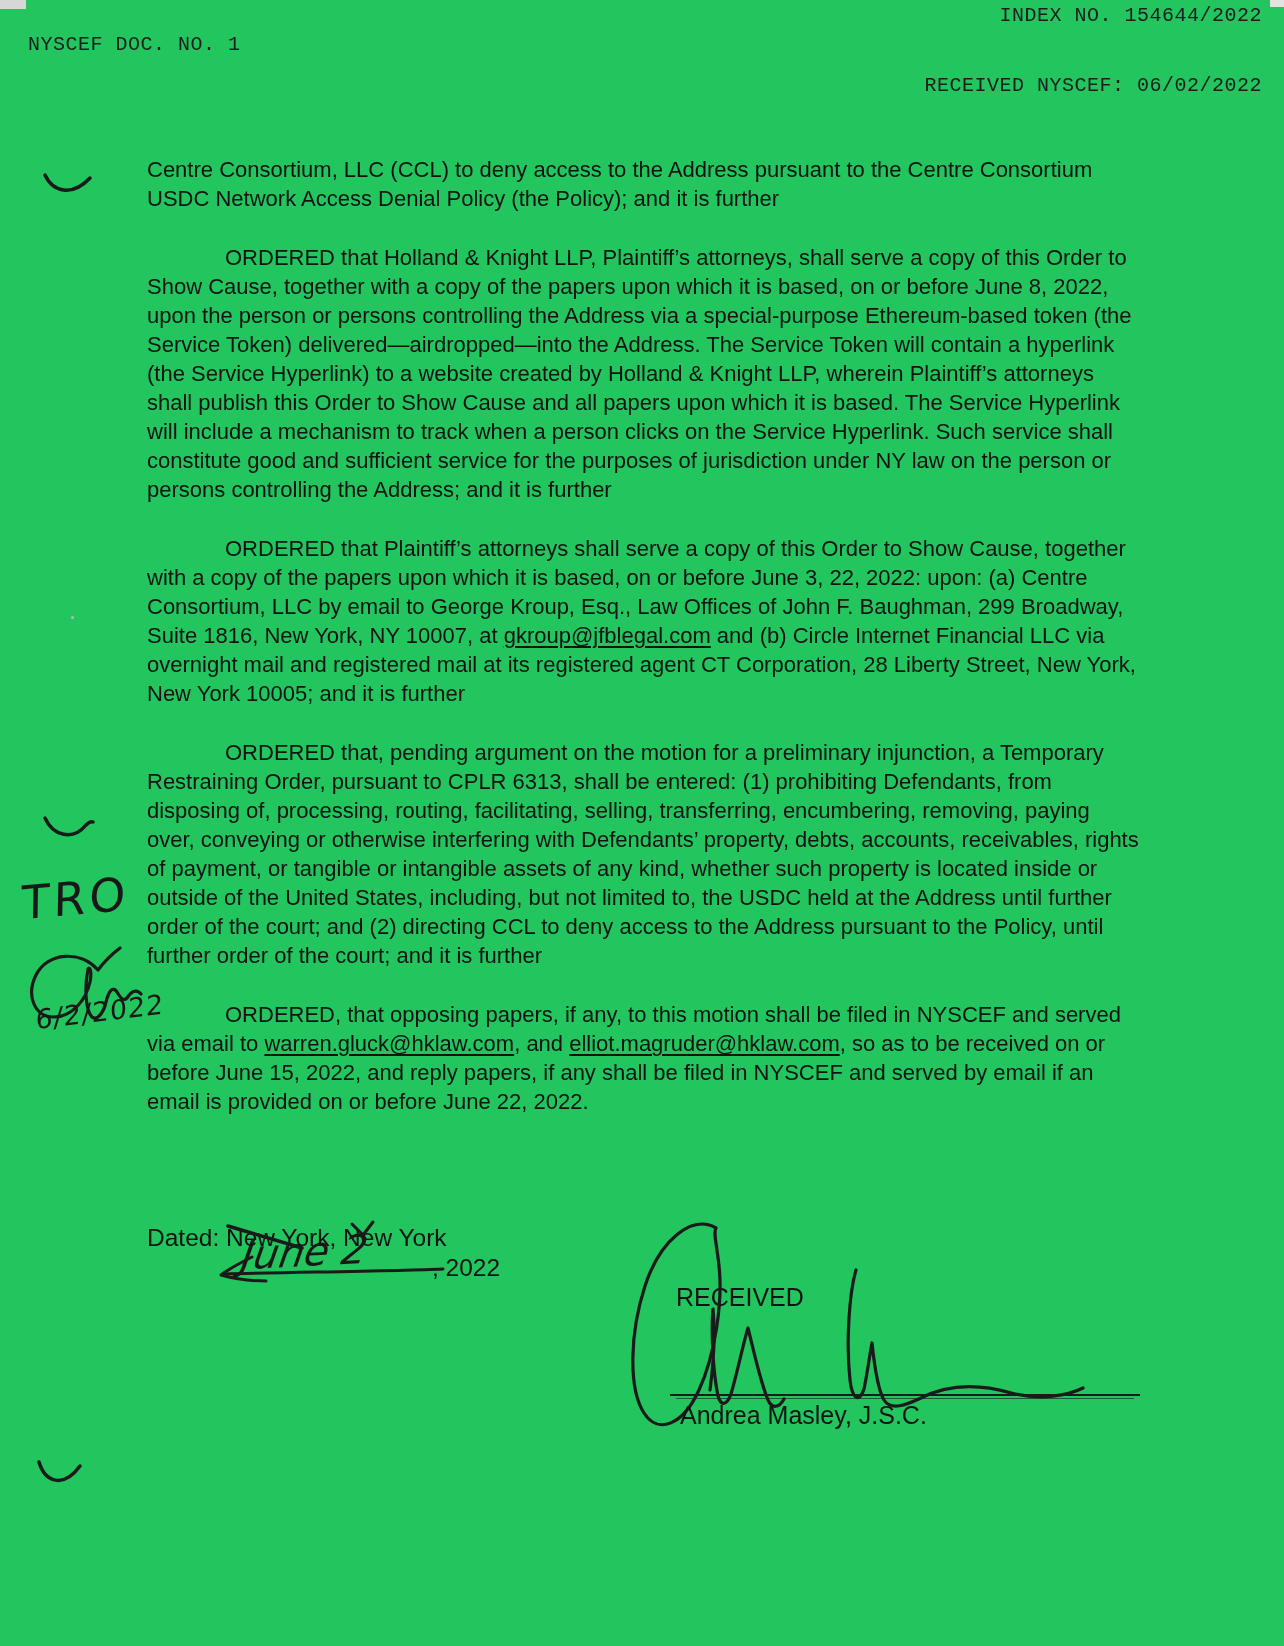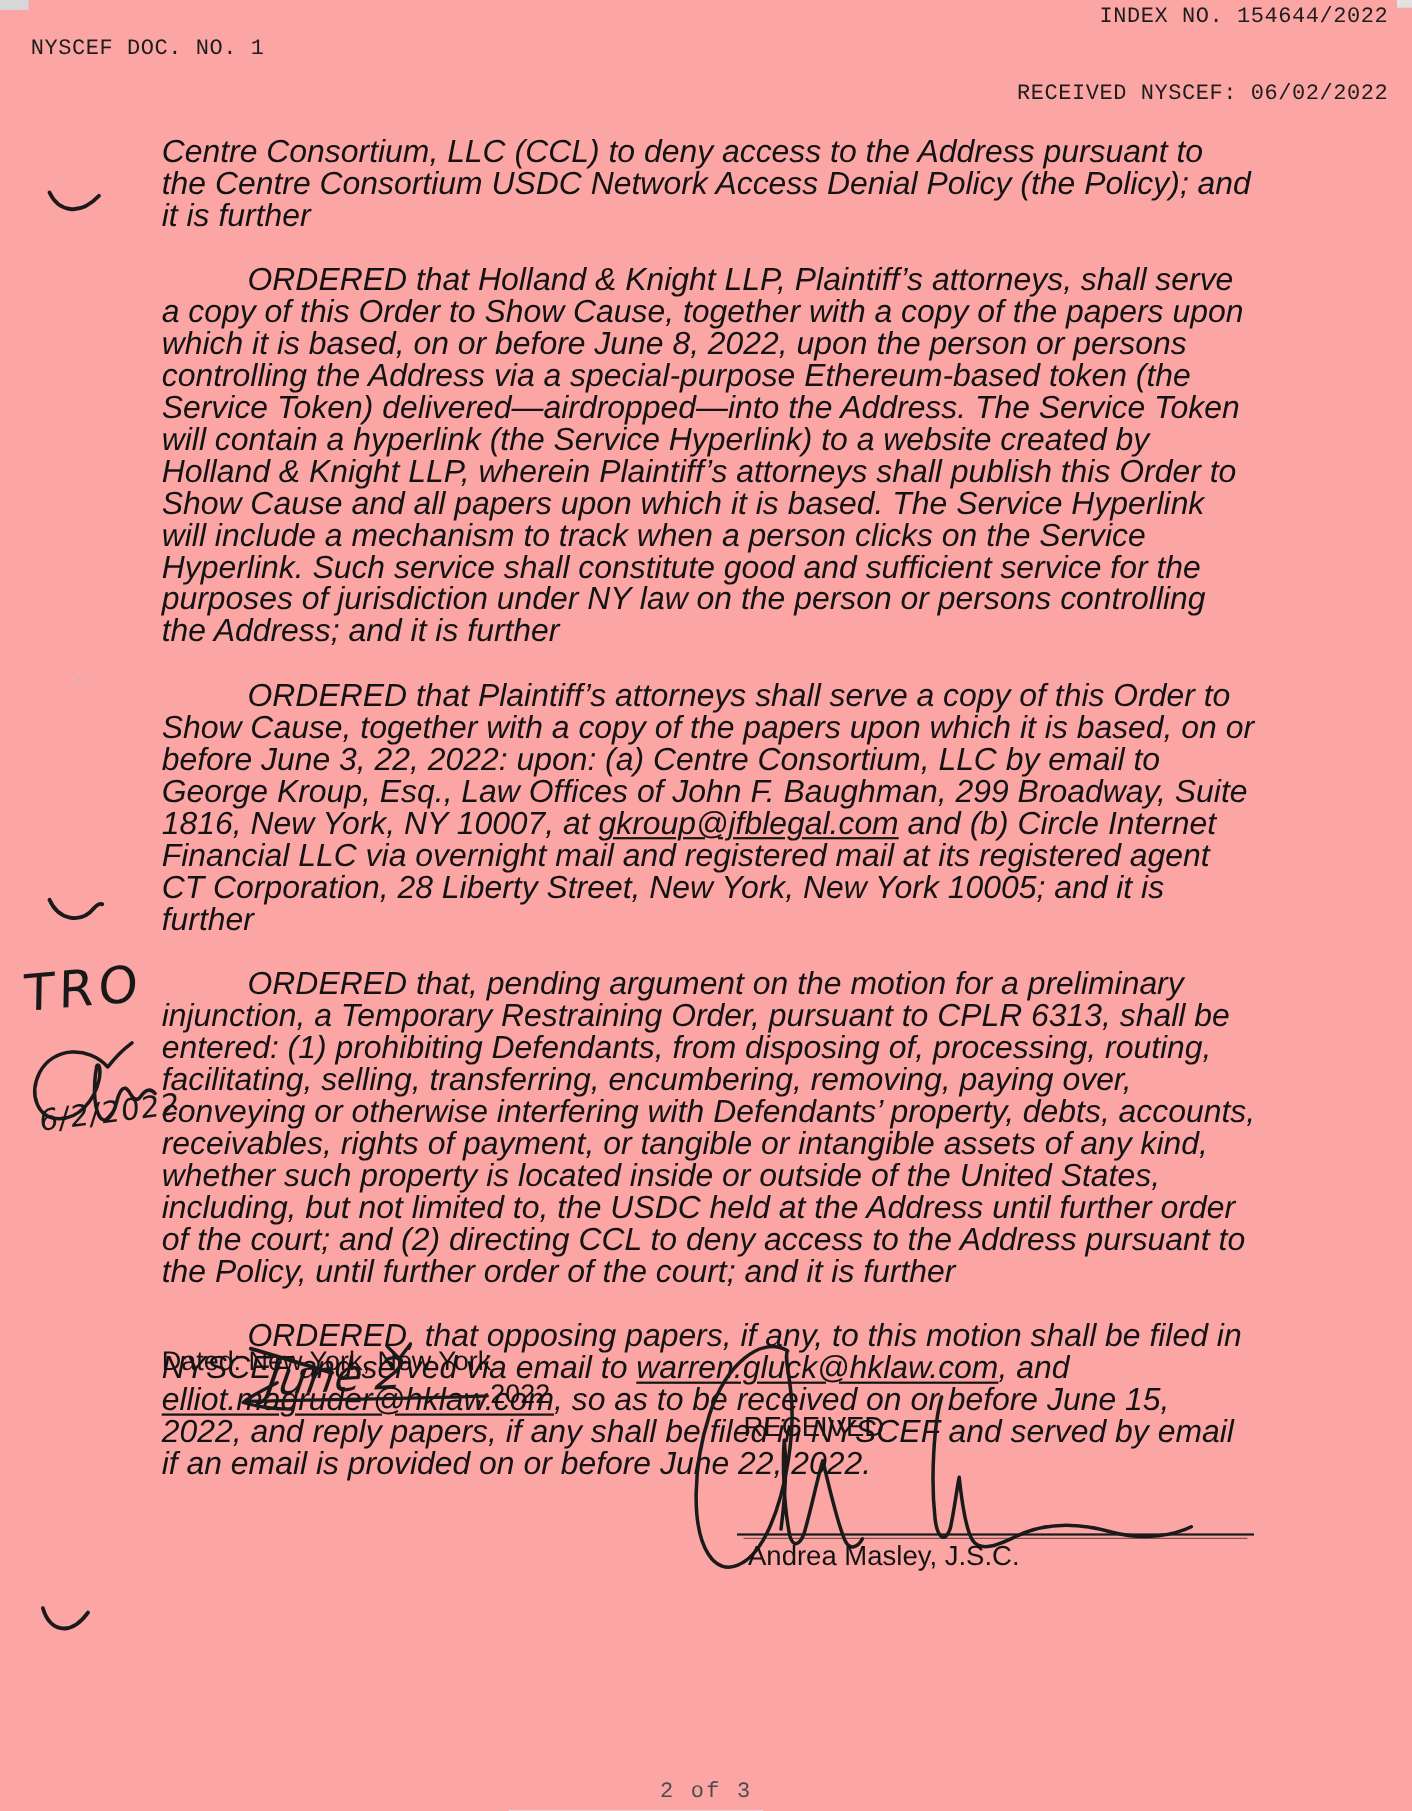--- a/index.html
+++ b/index.html
@@ -7,7 +7,7 @@
     position:relative;
     width:1284px;height:1646px;
     margin:0 auto;
-    background:#fca5a5;
+    background:#22c55e;
     overflow:hidden;
     font-family:"Liberation Sans", sans-serif;
     color:#161616;

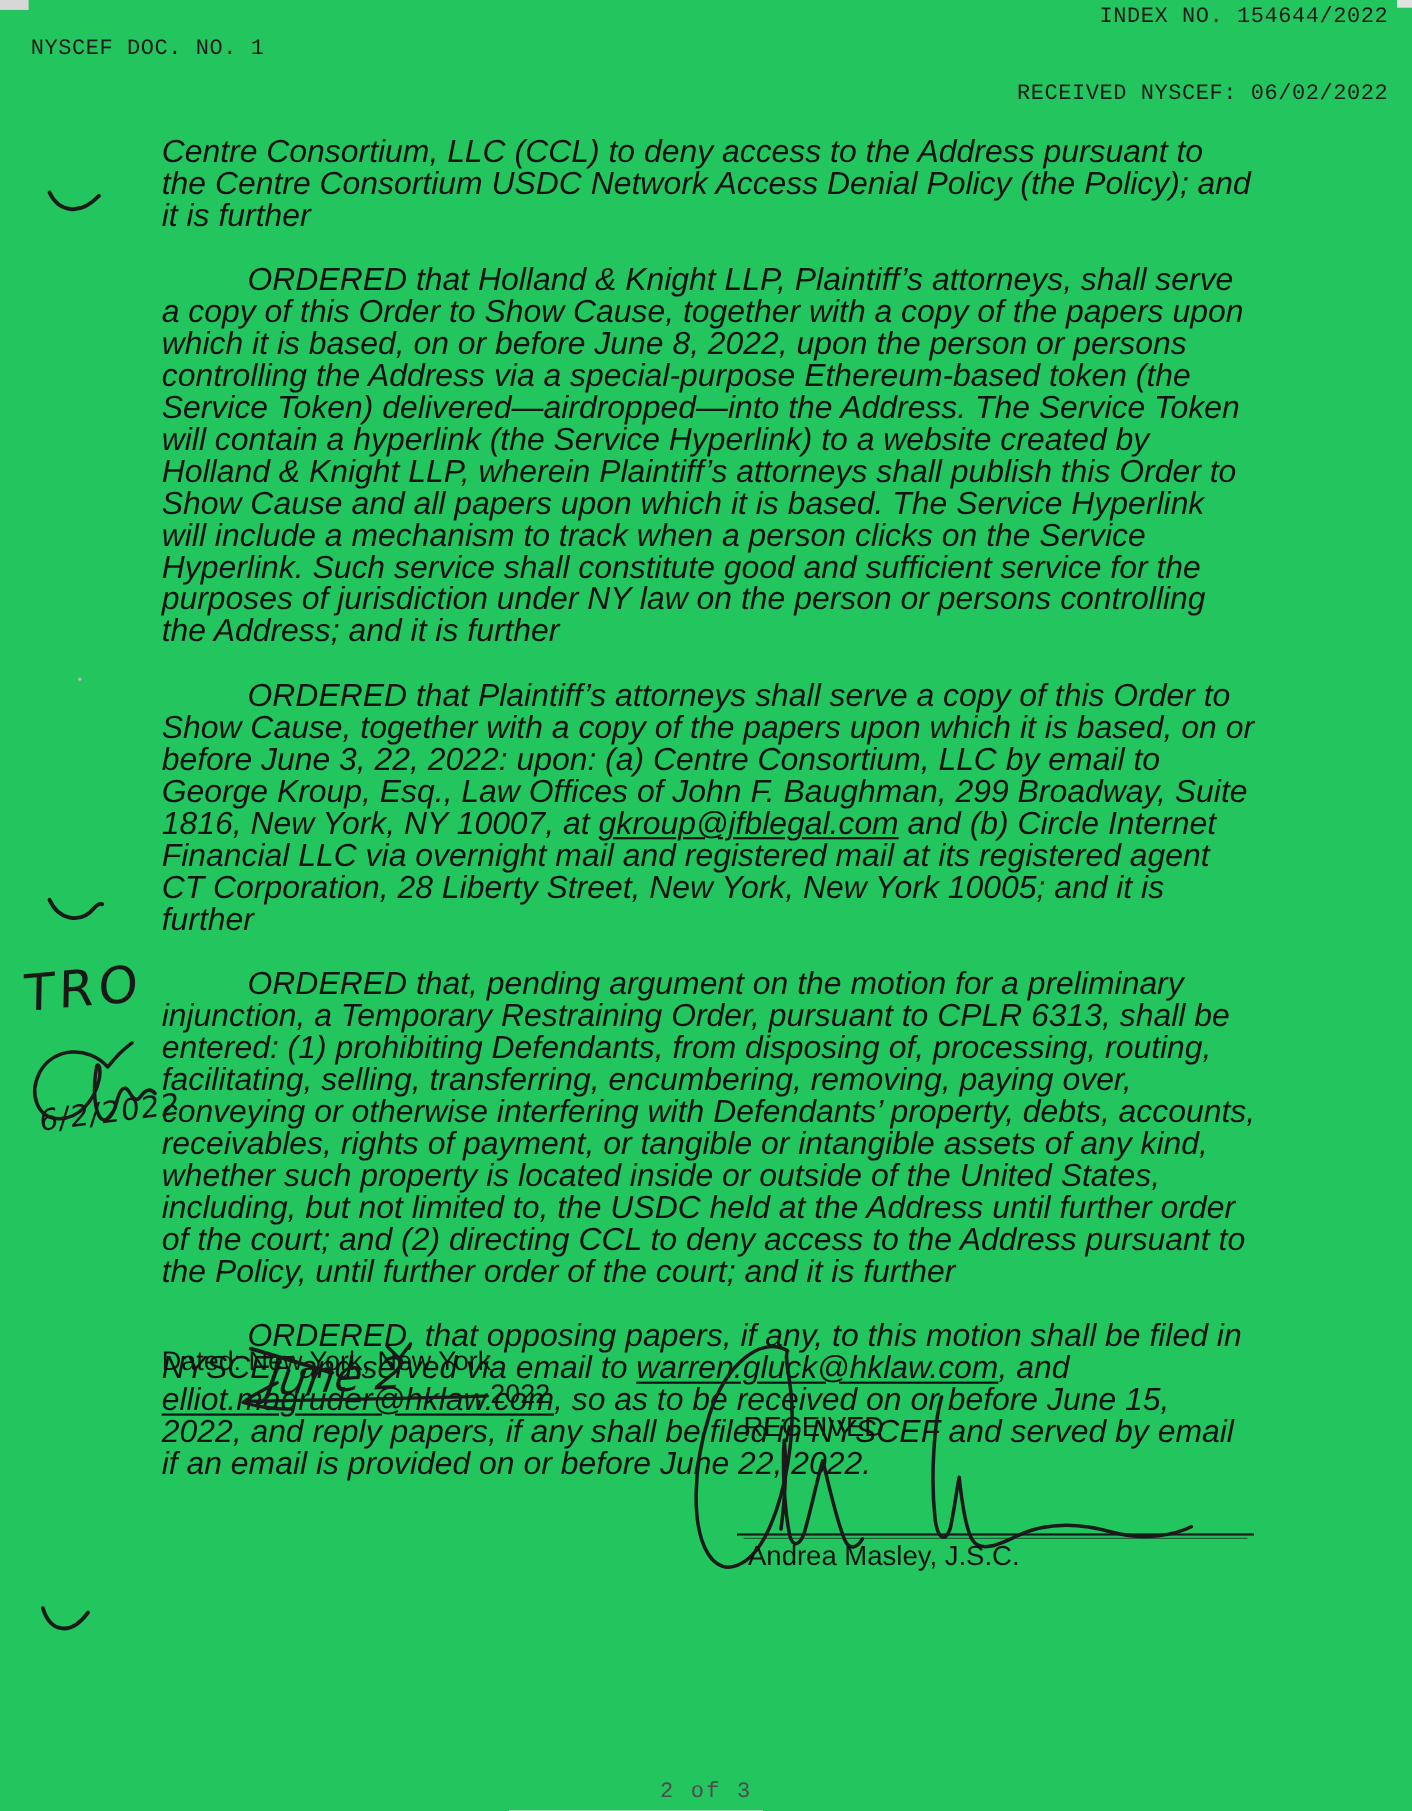--- a/index.html
+++ b/index.html
@@ -38,10 +38,9 @@
 
   
   .body-text{
-    position:absolute;left:147px;top:124px;width:995px;
-    font-size:29px;line-height:29px;color:#131313;
+    position:absolute;left:147px;top:155px;width:995px;
+    font-size:22px;line-height:29px;color:#131313;
     text-align:left;
-    font-style:italic;
   }
   .body-text p{margin:0 0 30px 0;}
   .body-text p.indent{text-indent:78px;}

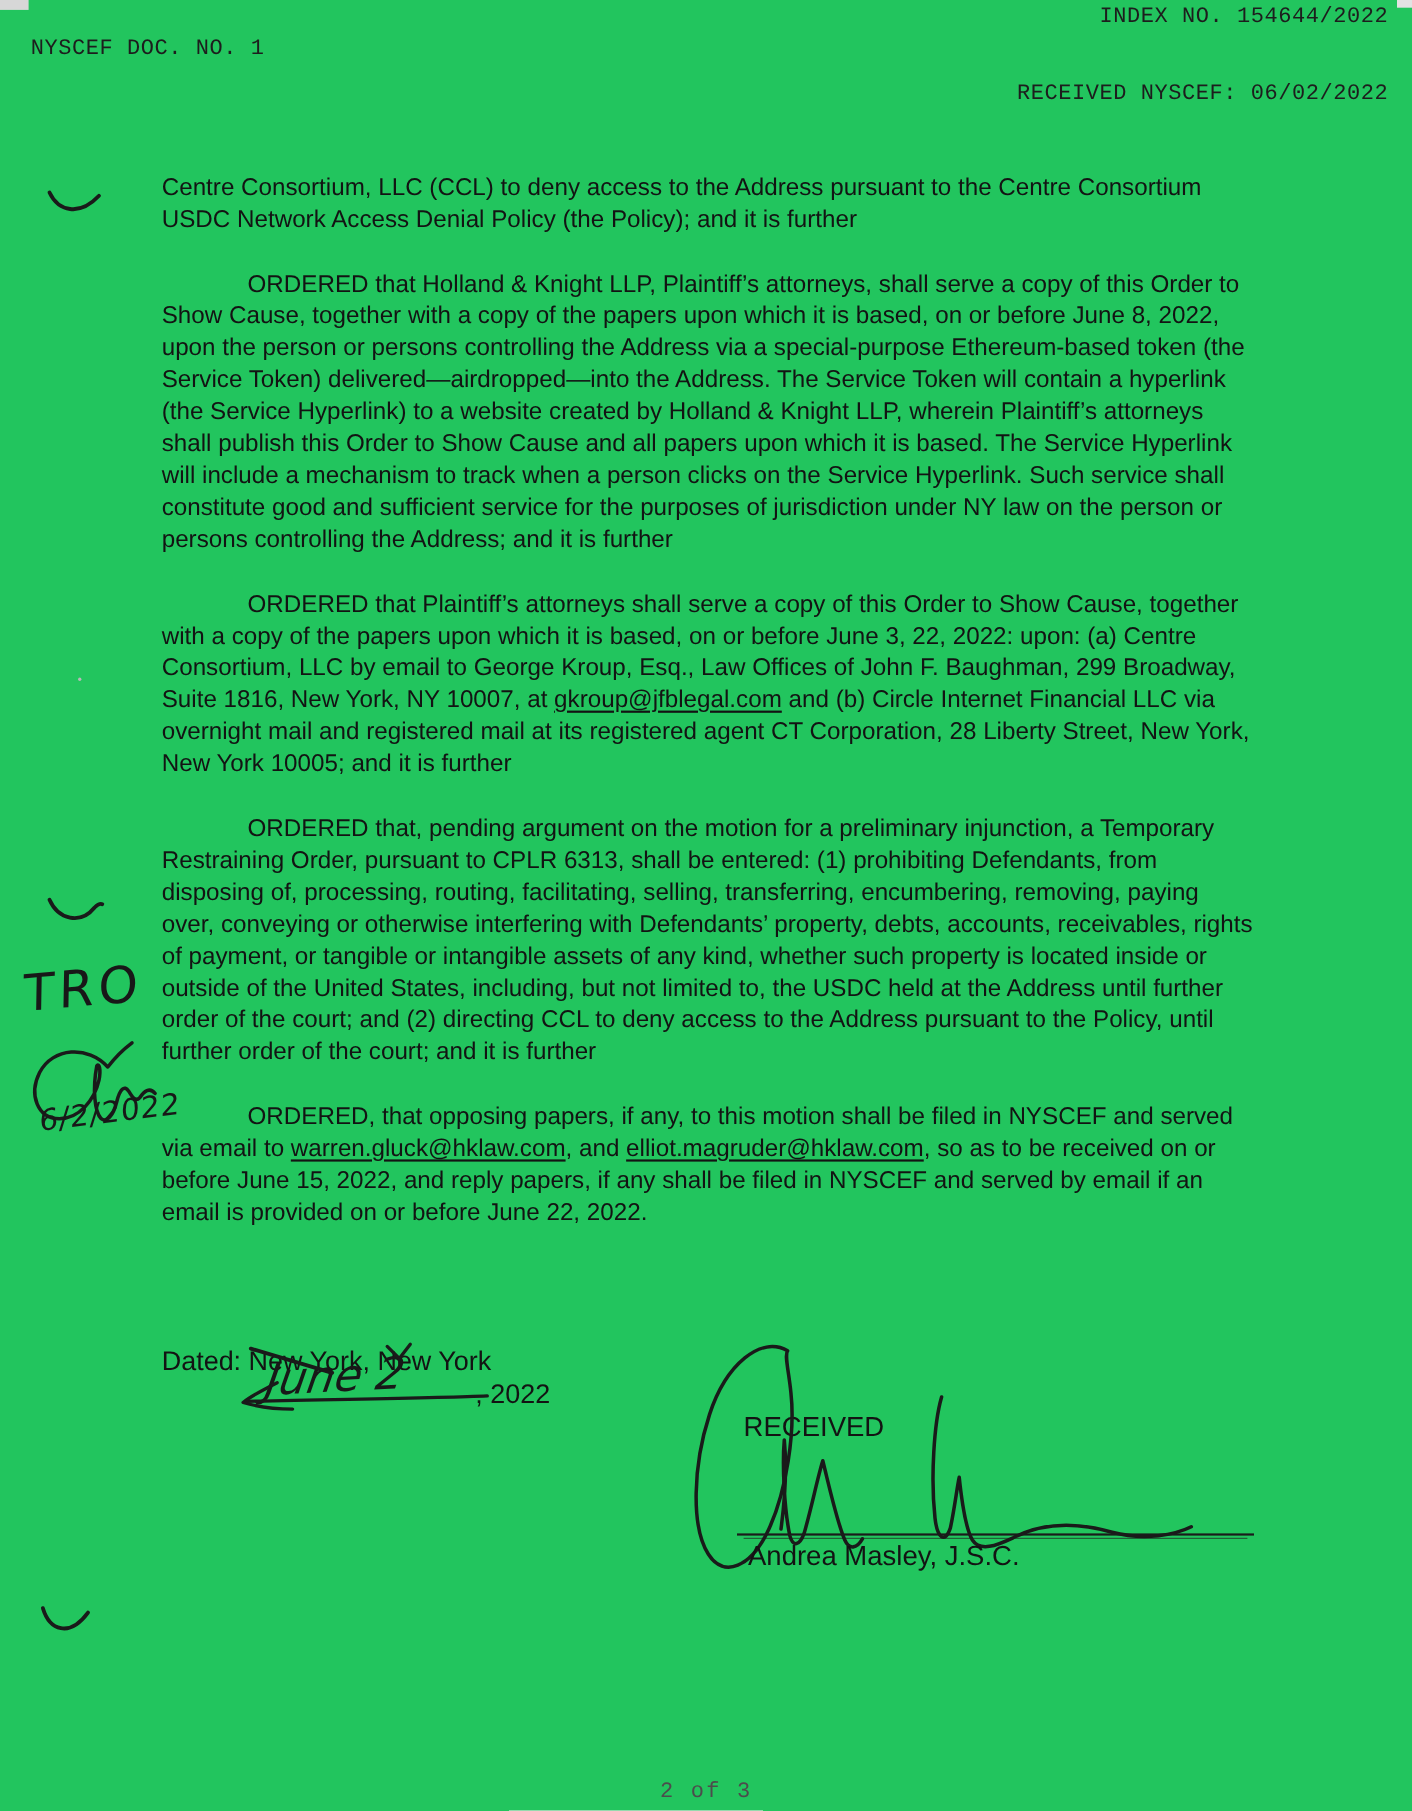--- a/index.html
+++ b/index.html
@@ -130,7 +130,6 @@
   </svg>
   <div class="hand hand-margin-date">6/2/2022</div>
 
-  <div class="footer-page">2 of 3</div>
 
 </div>
 

